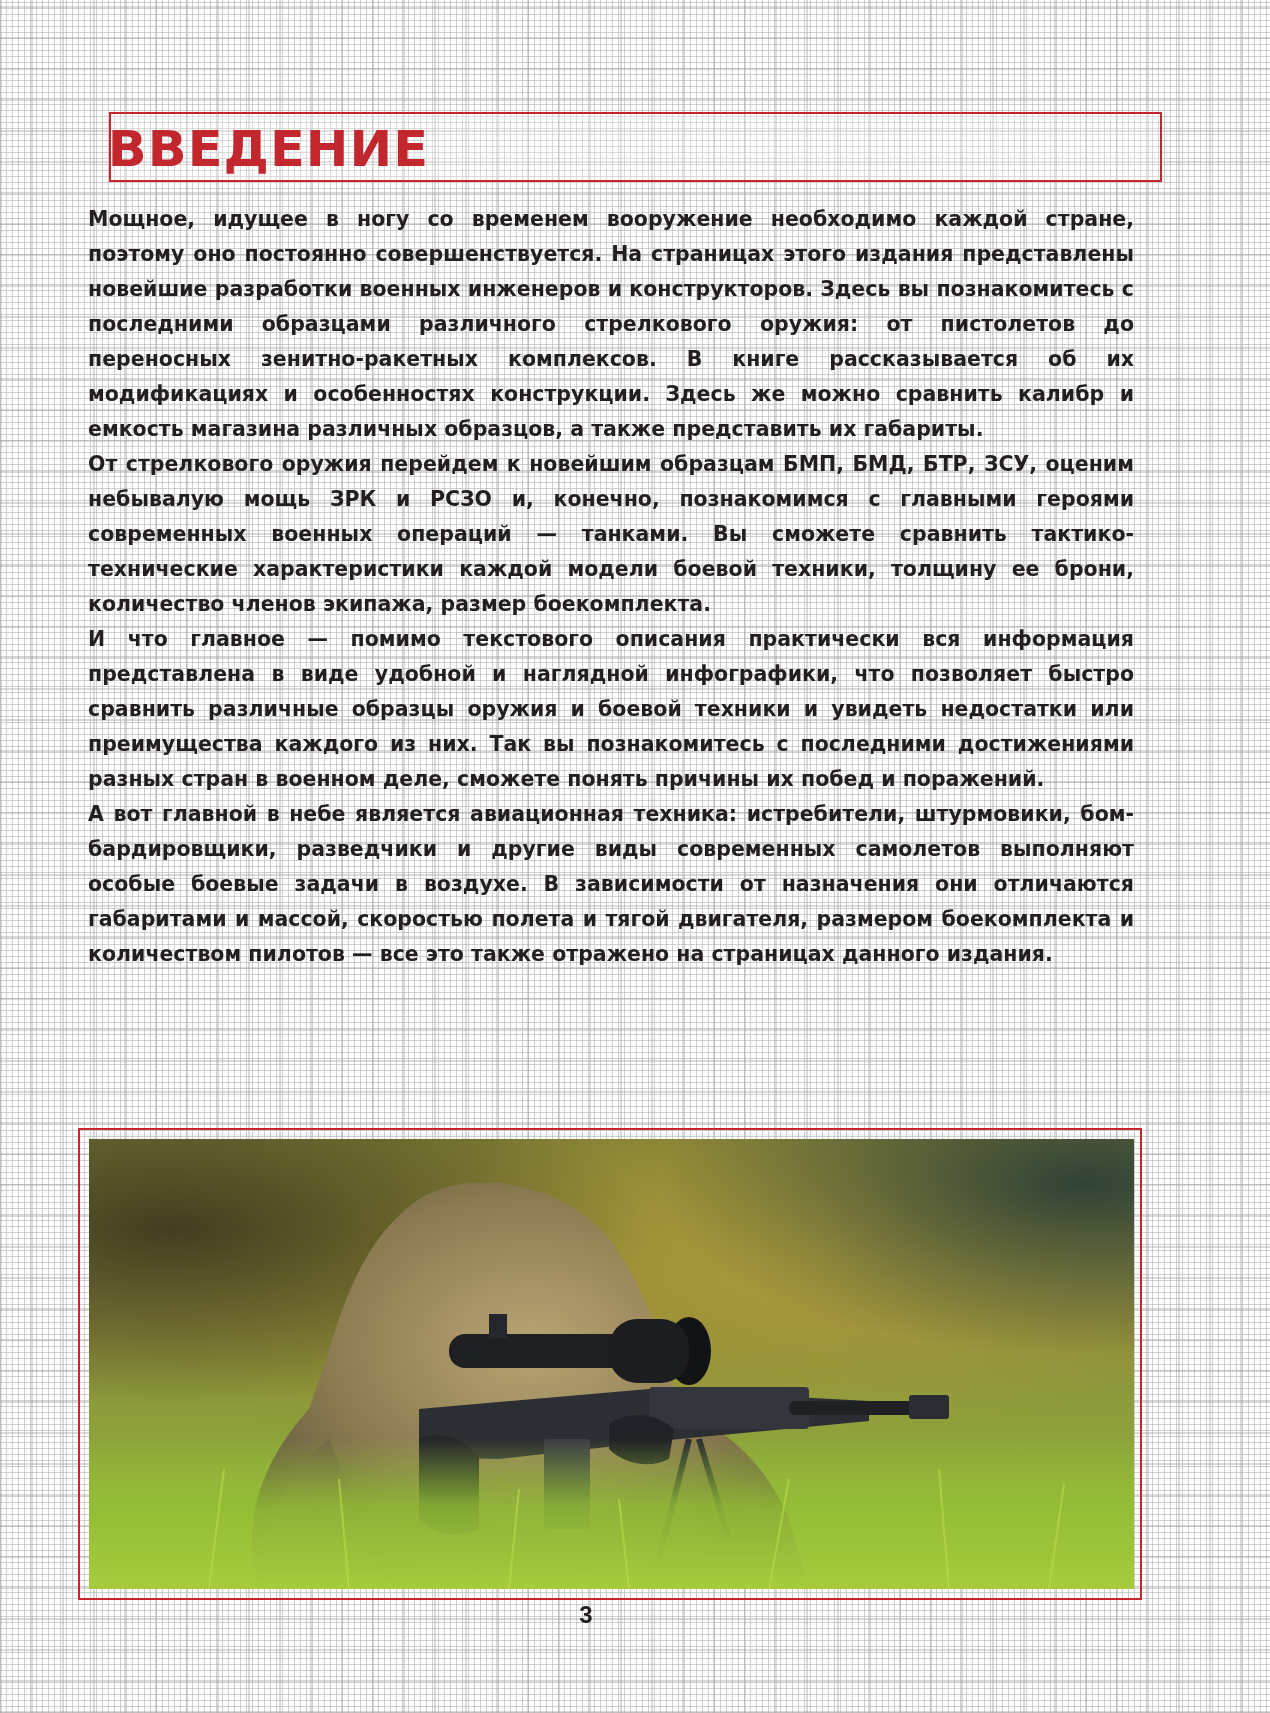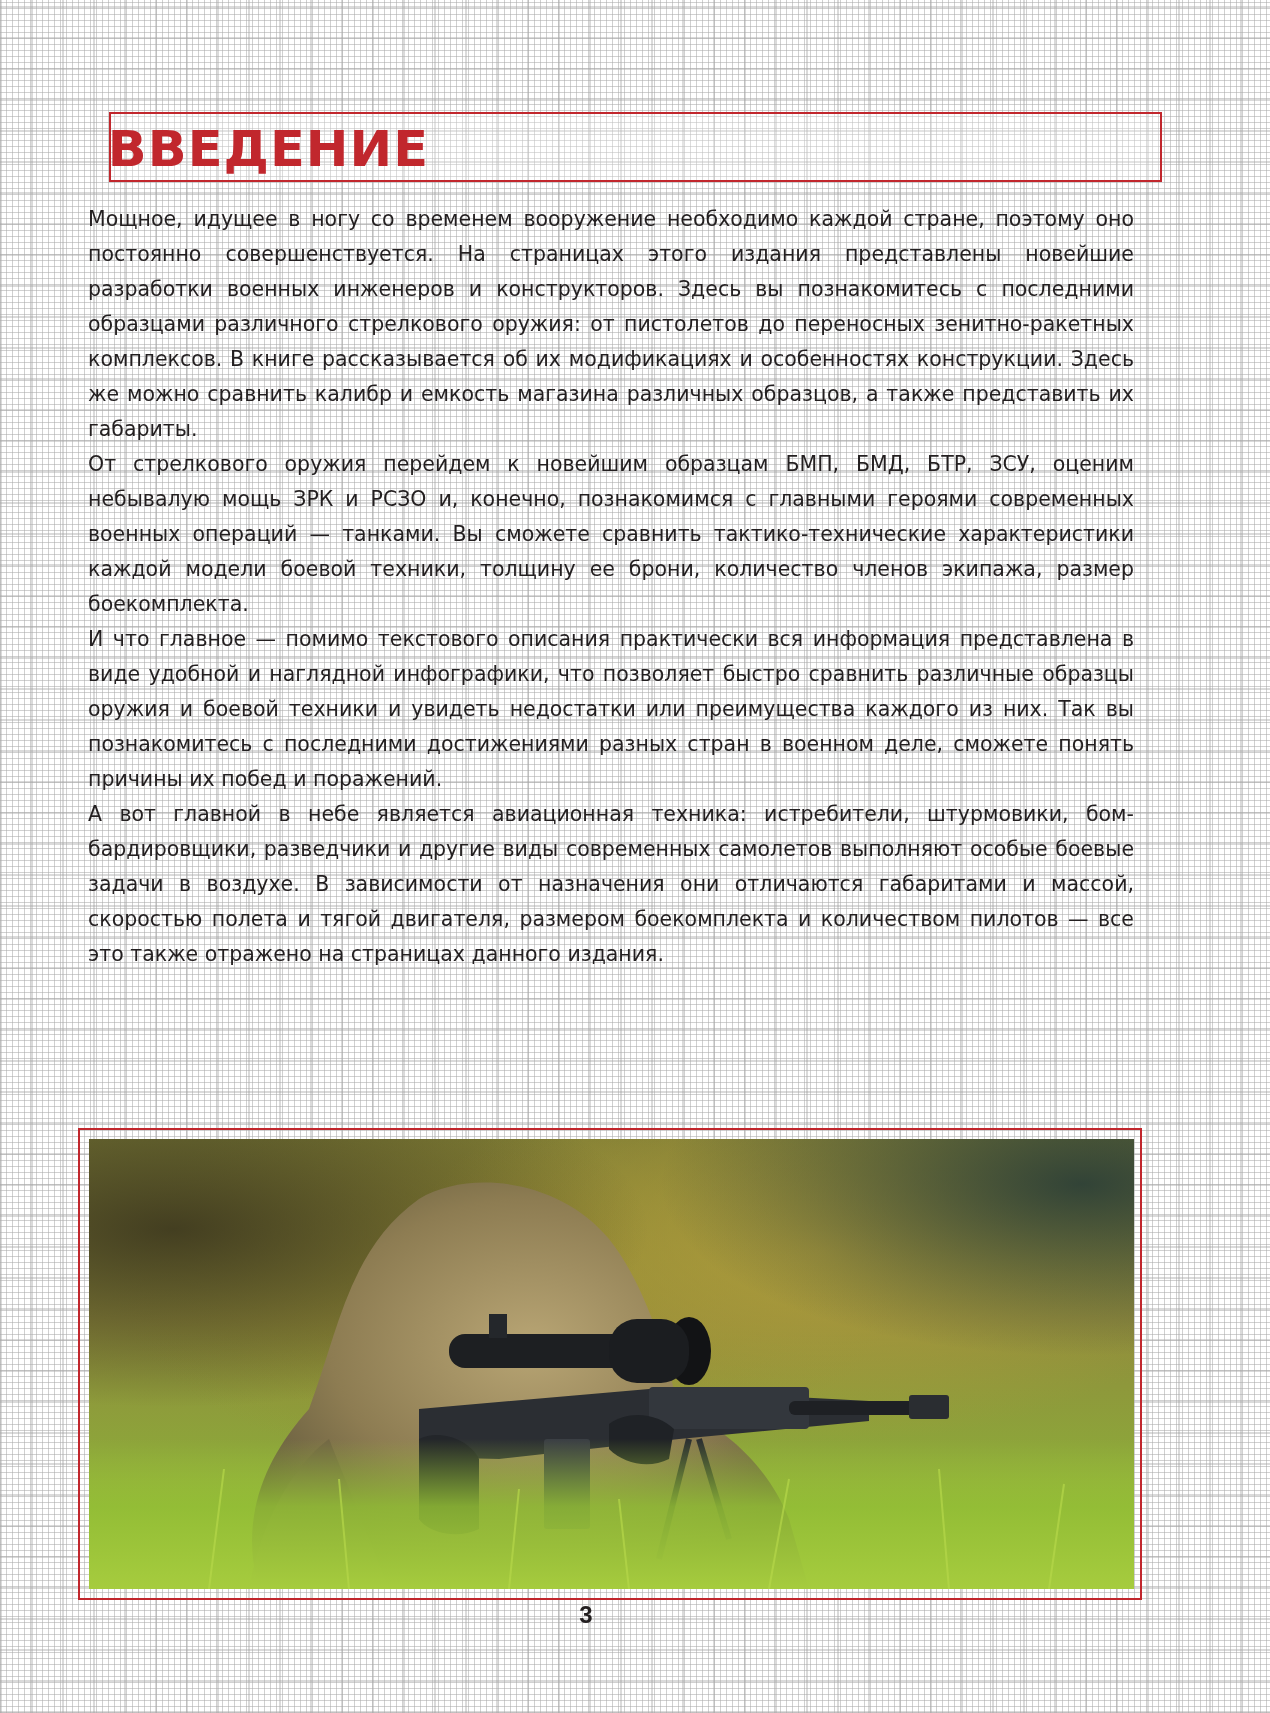--- a/index.html
+++ b/index.html
@@ -28,7 +28,7 @@
     font-family: "DejaVu Sans", sans-serif; font-size: 20.5px; line-height: 35px;
     color: #231f20; text-align: justify; hyphens: manual;
   }
-  .body-text p { margin: 0; }
+  .body-text p { margin: 0; font-weight: bold; }
   .photo-frame {
     position: absolute; left: 78px; top: 1128px; width: 1060px; height: 468px;
     border: 2.5px solid #c1272d;

